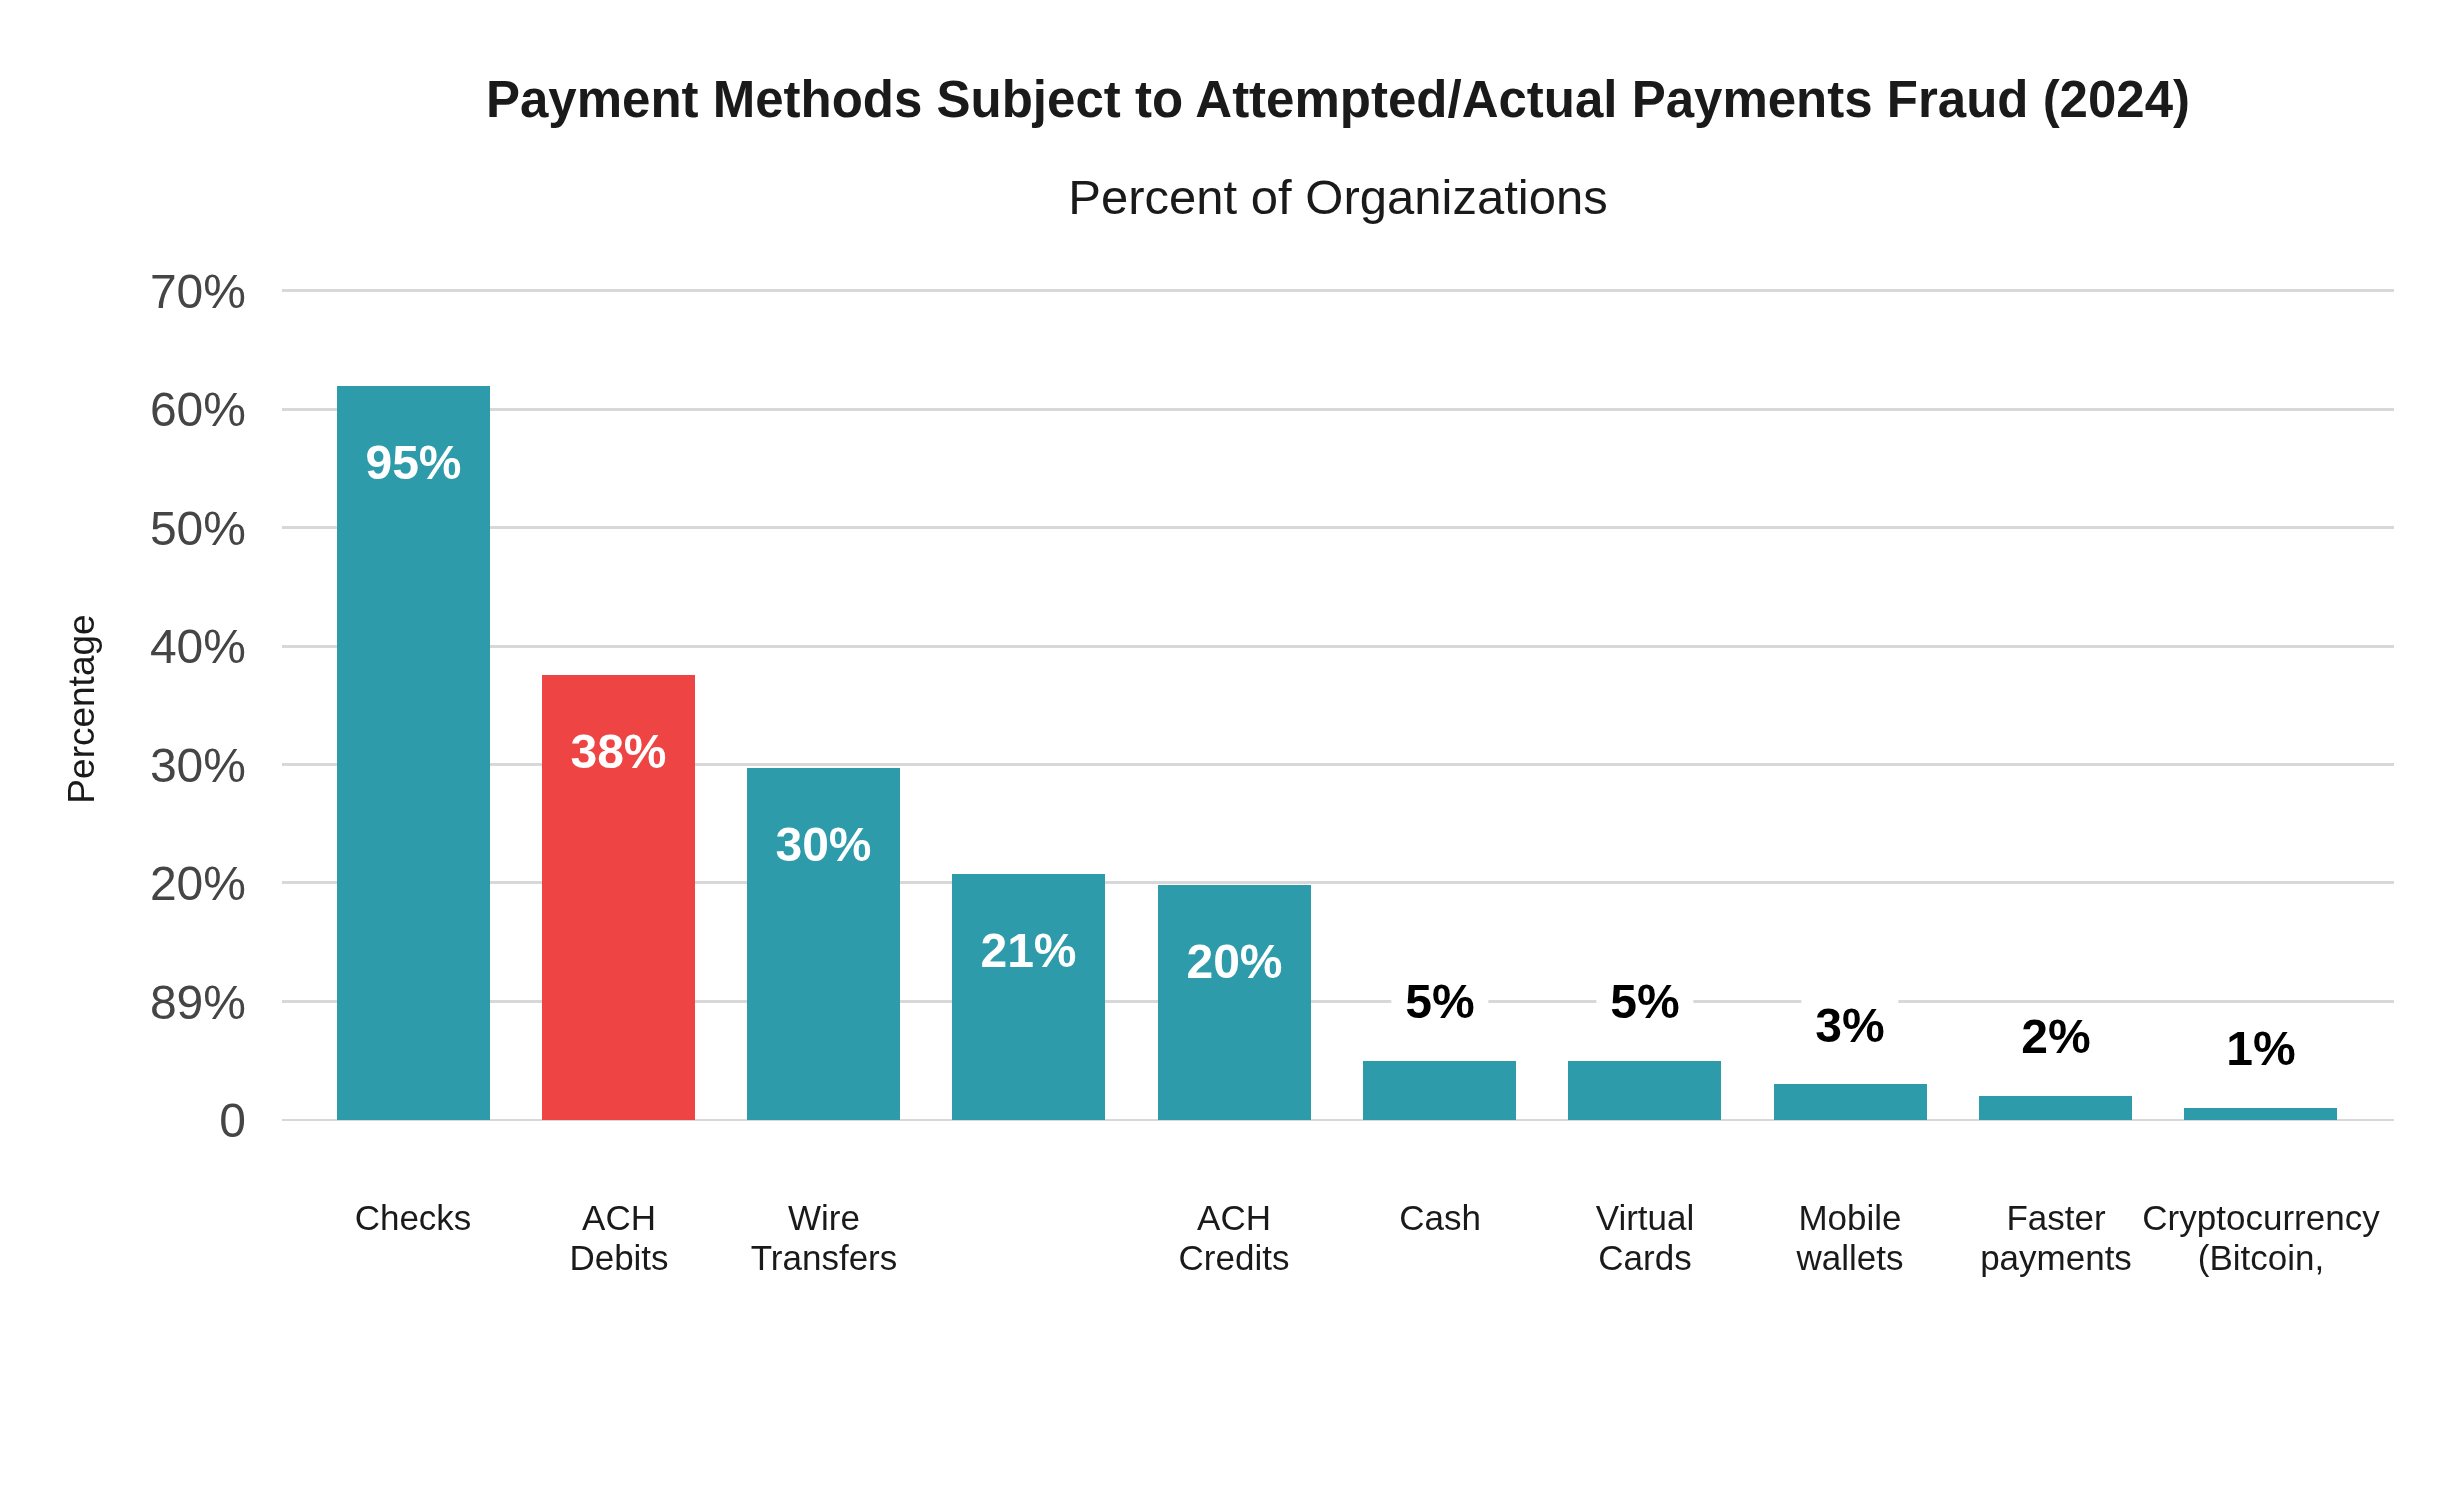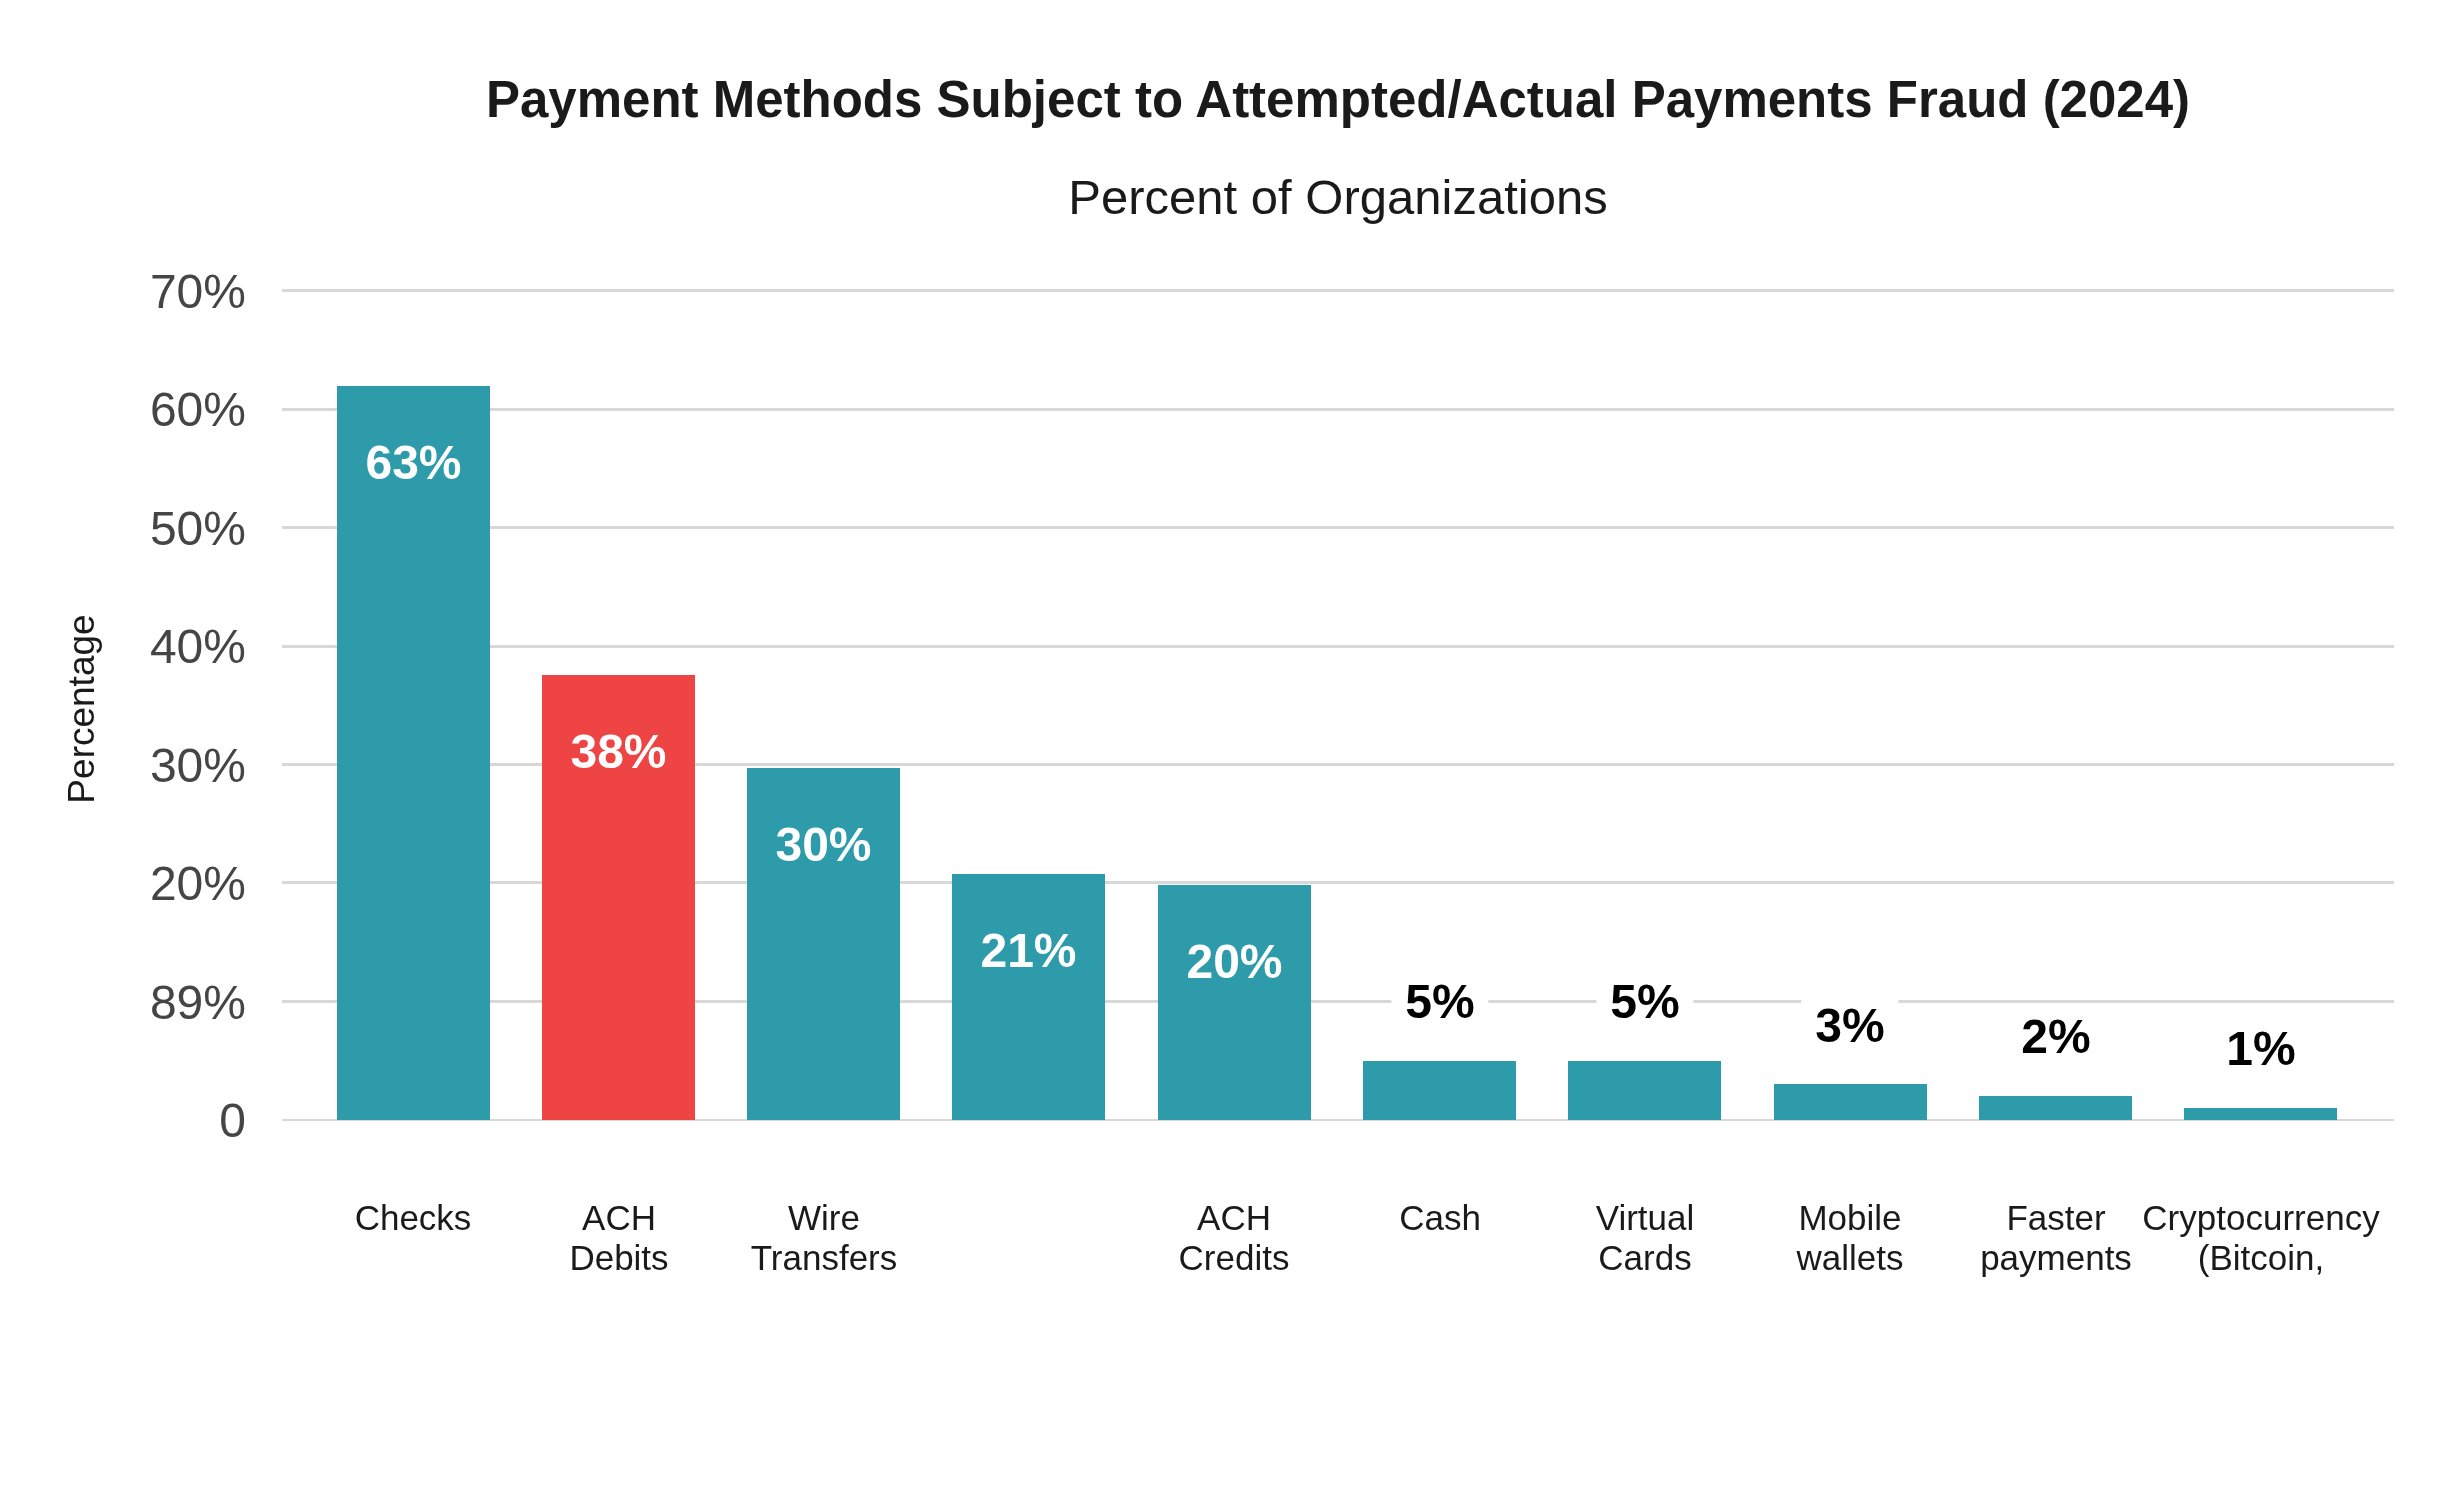--- a/index.html
+++ b/index.html
@@ -90,7 +90,7 @@
       <div class="gridline" style="bottom: 117px; background: rgb(216, 216, 216);"></div>
       <div class="gridline" style="bottom: -1.3px; background: rgb(216, 216, 216);"></div>
       <div class="bar" style="left: 55px; height: 734px; background: rgb(46, 155, 171);">
-        <div class="bar-value-inside" style="color: rgb(255, 255, 255);">63%</div>
+        <div class="bar-value-inside" style="color: rgb(255, 255, 255);">95%</div>
       </div>
       <div class="bar" style="left: 260px; height: 445px; background: #ef4444;">
         <div class="bar-value-inside" style="color: rgb(255, 255, 255);">38%</div>

